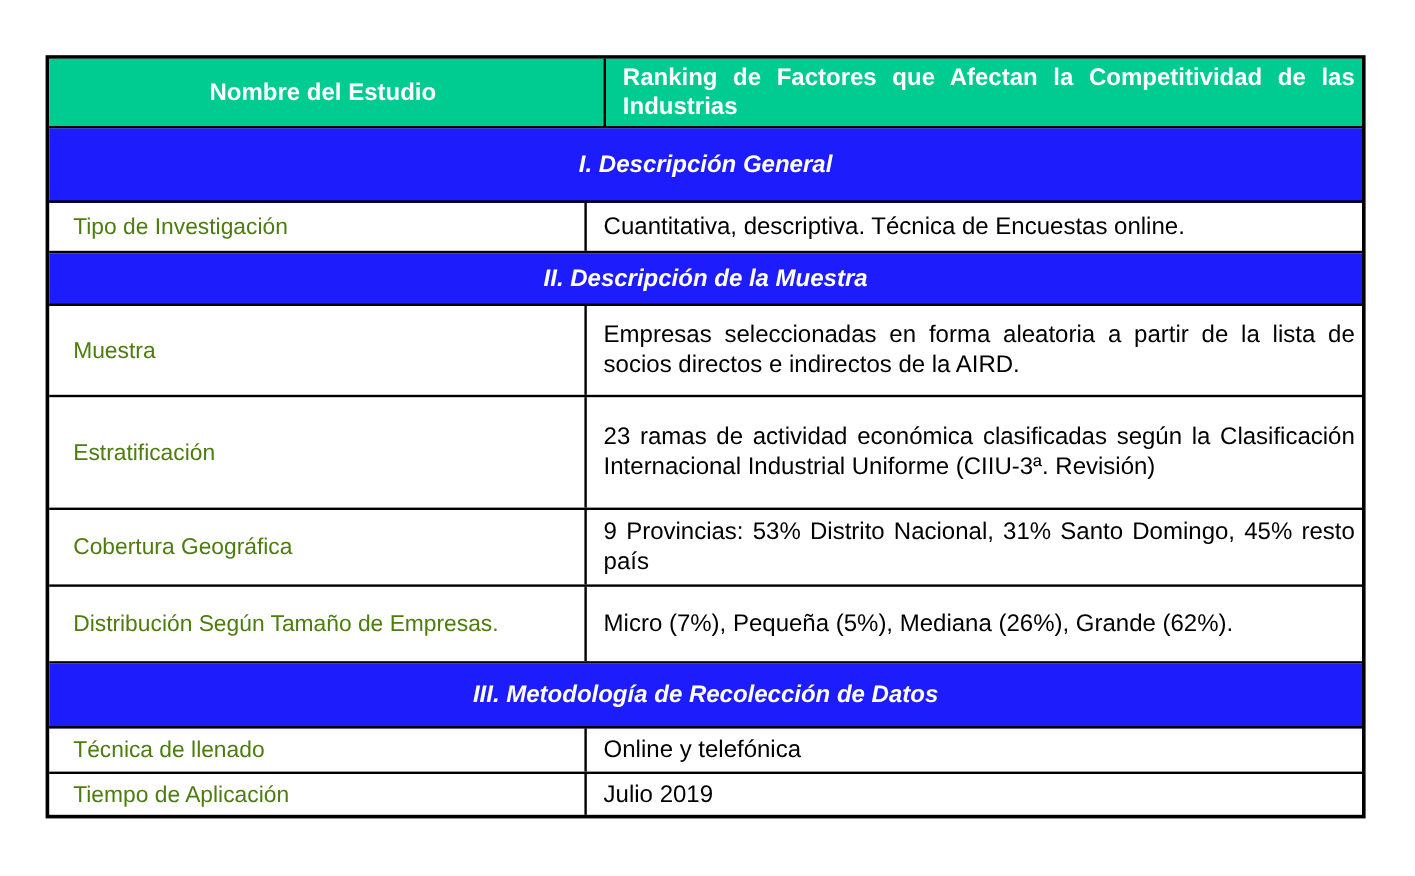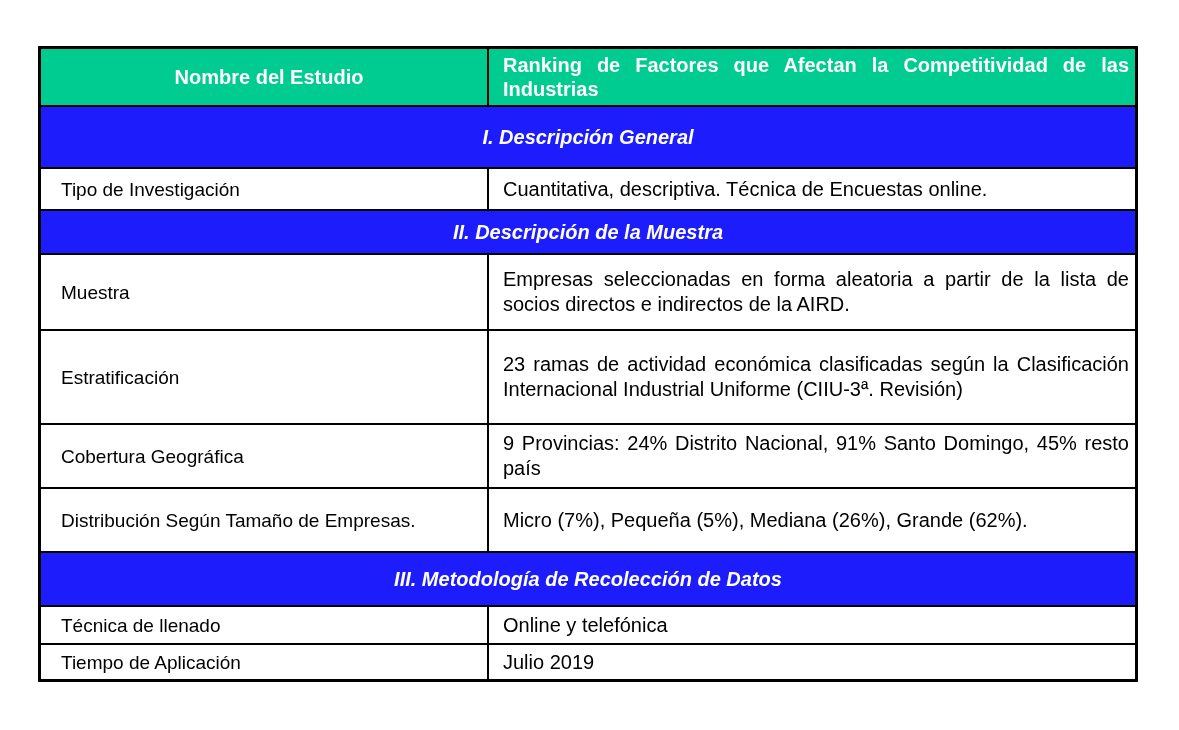--- a/index.html
+++ b/index.html
@@ -56,7 +56,7 @@
   .cell-value > span, .cell-label > span { display: block; width: 100%; }
   .cell-value > span { text-align: justify; }
 
-  .head-row { height: 58px; background: var(--green, #00cb90); }
+  .head-row { height: 58px; background: var(--green, #00cb90); gap: 16px; }
   .head-label {
     justify-content: center;
     font-weight: bold;

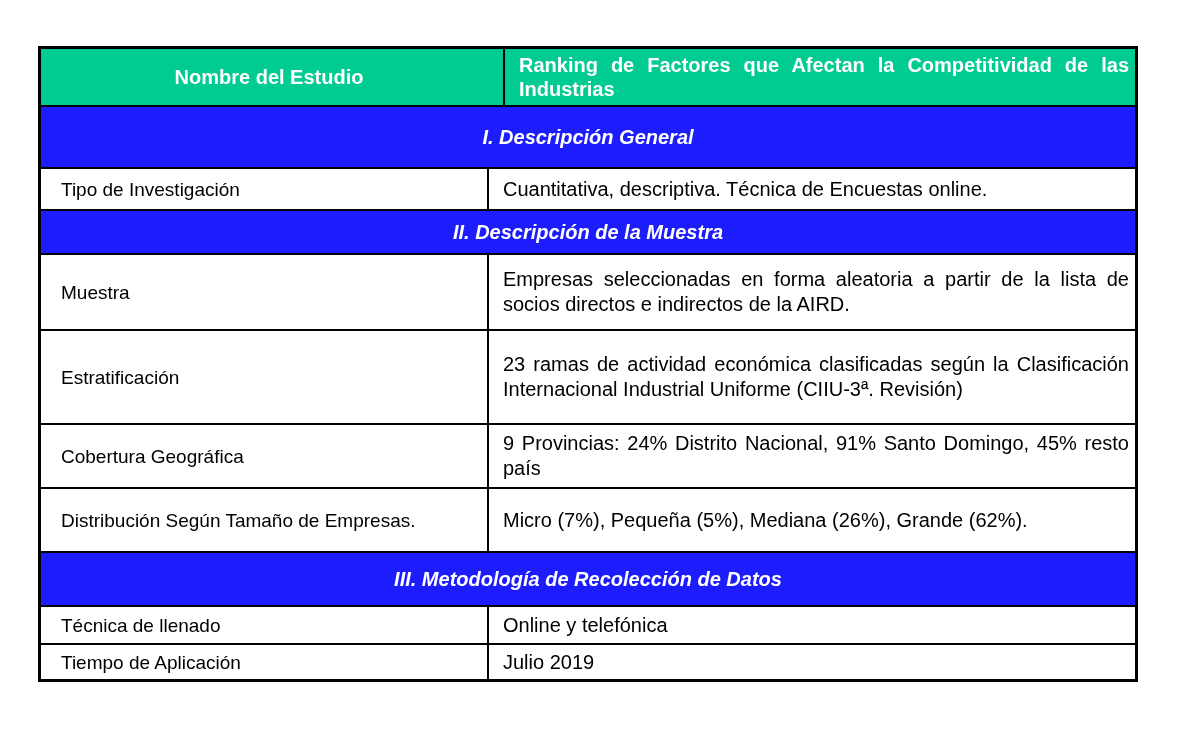--- a/index.html
+++ b/index.html
@@ -40,7 +40,7 @@
     padding: 2px 10px 2px 20px;
     font-size: 19px;
     line-height: 25px;
-    color: #000000;
+    color: #4d7c0f;
   }
   .cell-value {
     flex: 1;

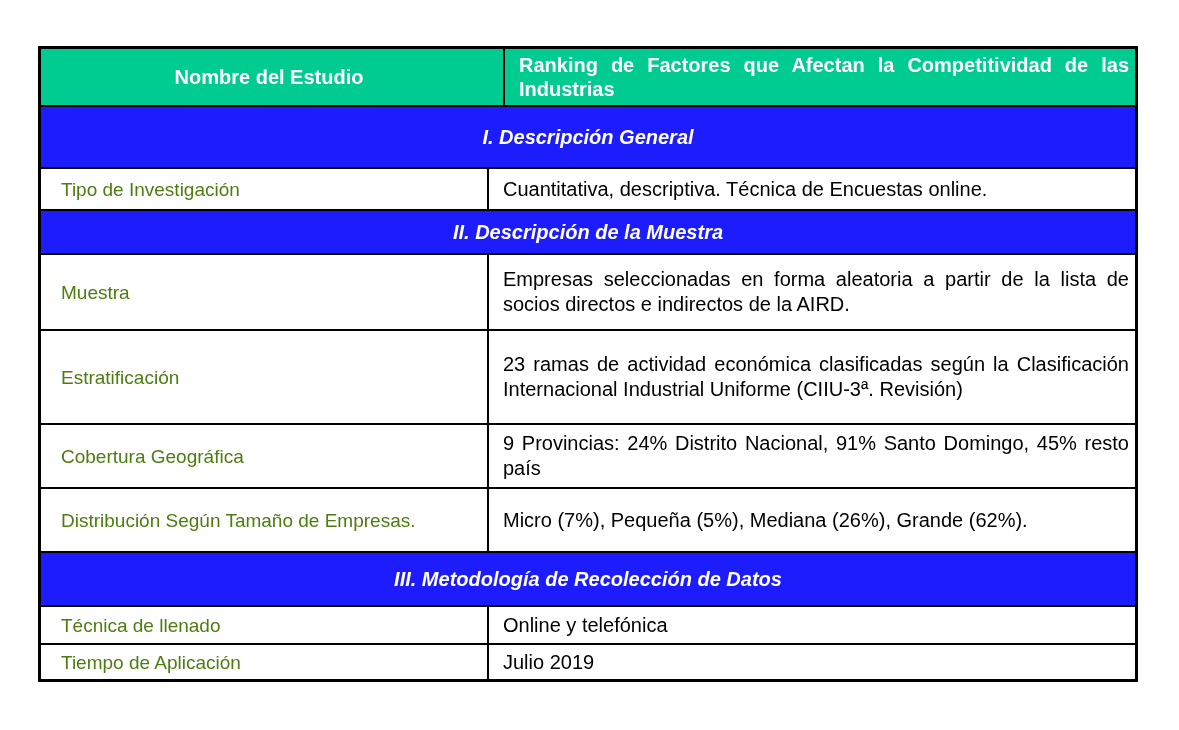--- a/index.html
+++ b/index.html
@@ -146,7 +146,7 @@
         <span>Cobertura Geográfica</span>
       </div>
       <div class="cell-value">
-        <span>9 Provincias: 24% Distrito Nacional, 91% Santo Domingo, 45% resto país</span>
+        <span>9 Provincias: 53% Distrito Nacional, 31% Santo Domingo, 45% resto país</span>
       </div>
     </div>
     <div class="trow row-distr">

